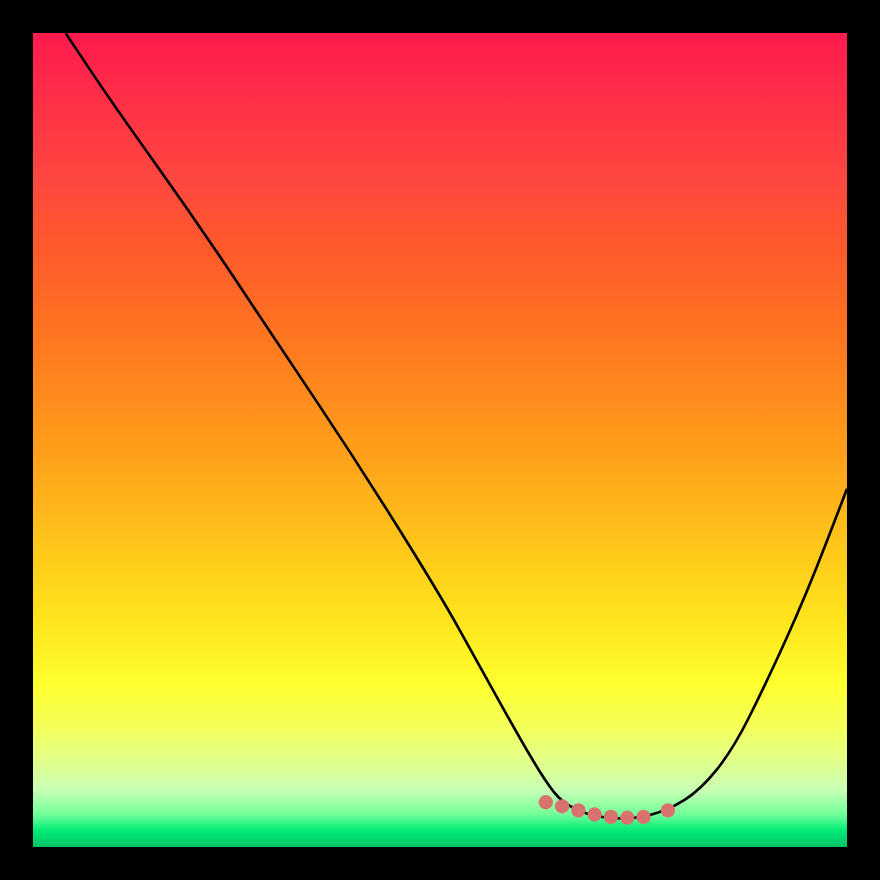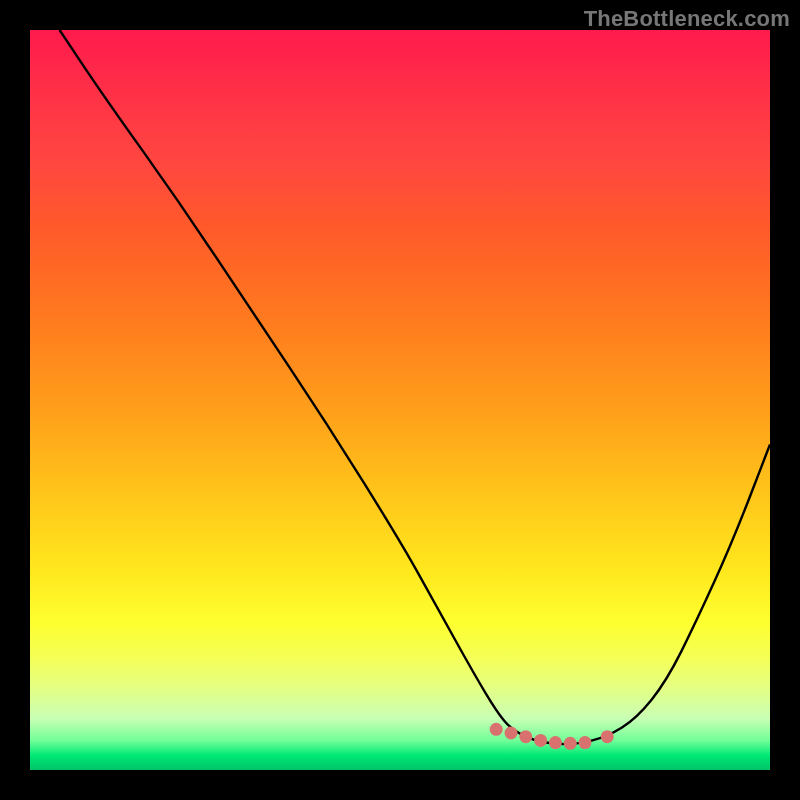--- a/index.html
+++ b/index.html
@@ -35,7 +35,6 @@
         </g>
     </svg>
   </div>
-  <div class="watermark">TheBottleneck.com</div>
 </div>
 
 </body></html>

